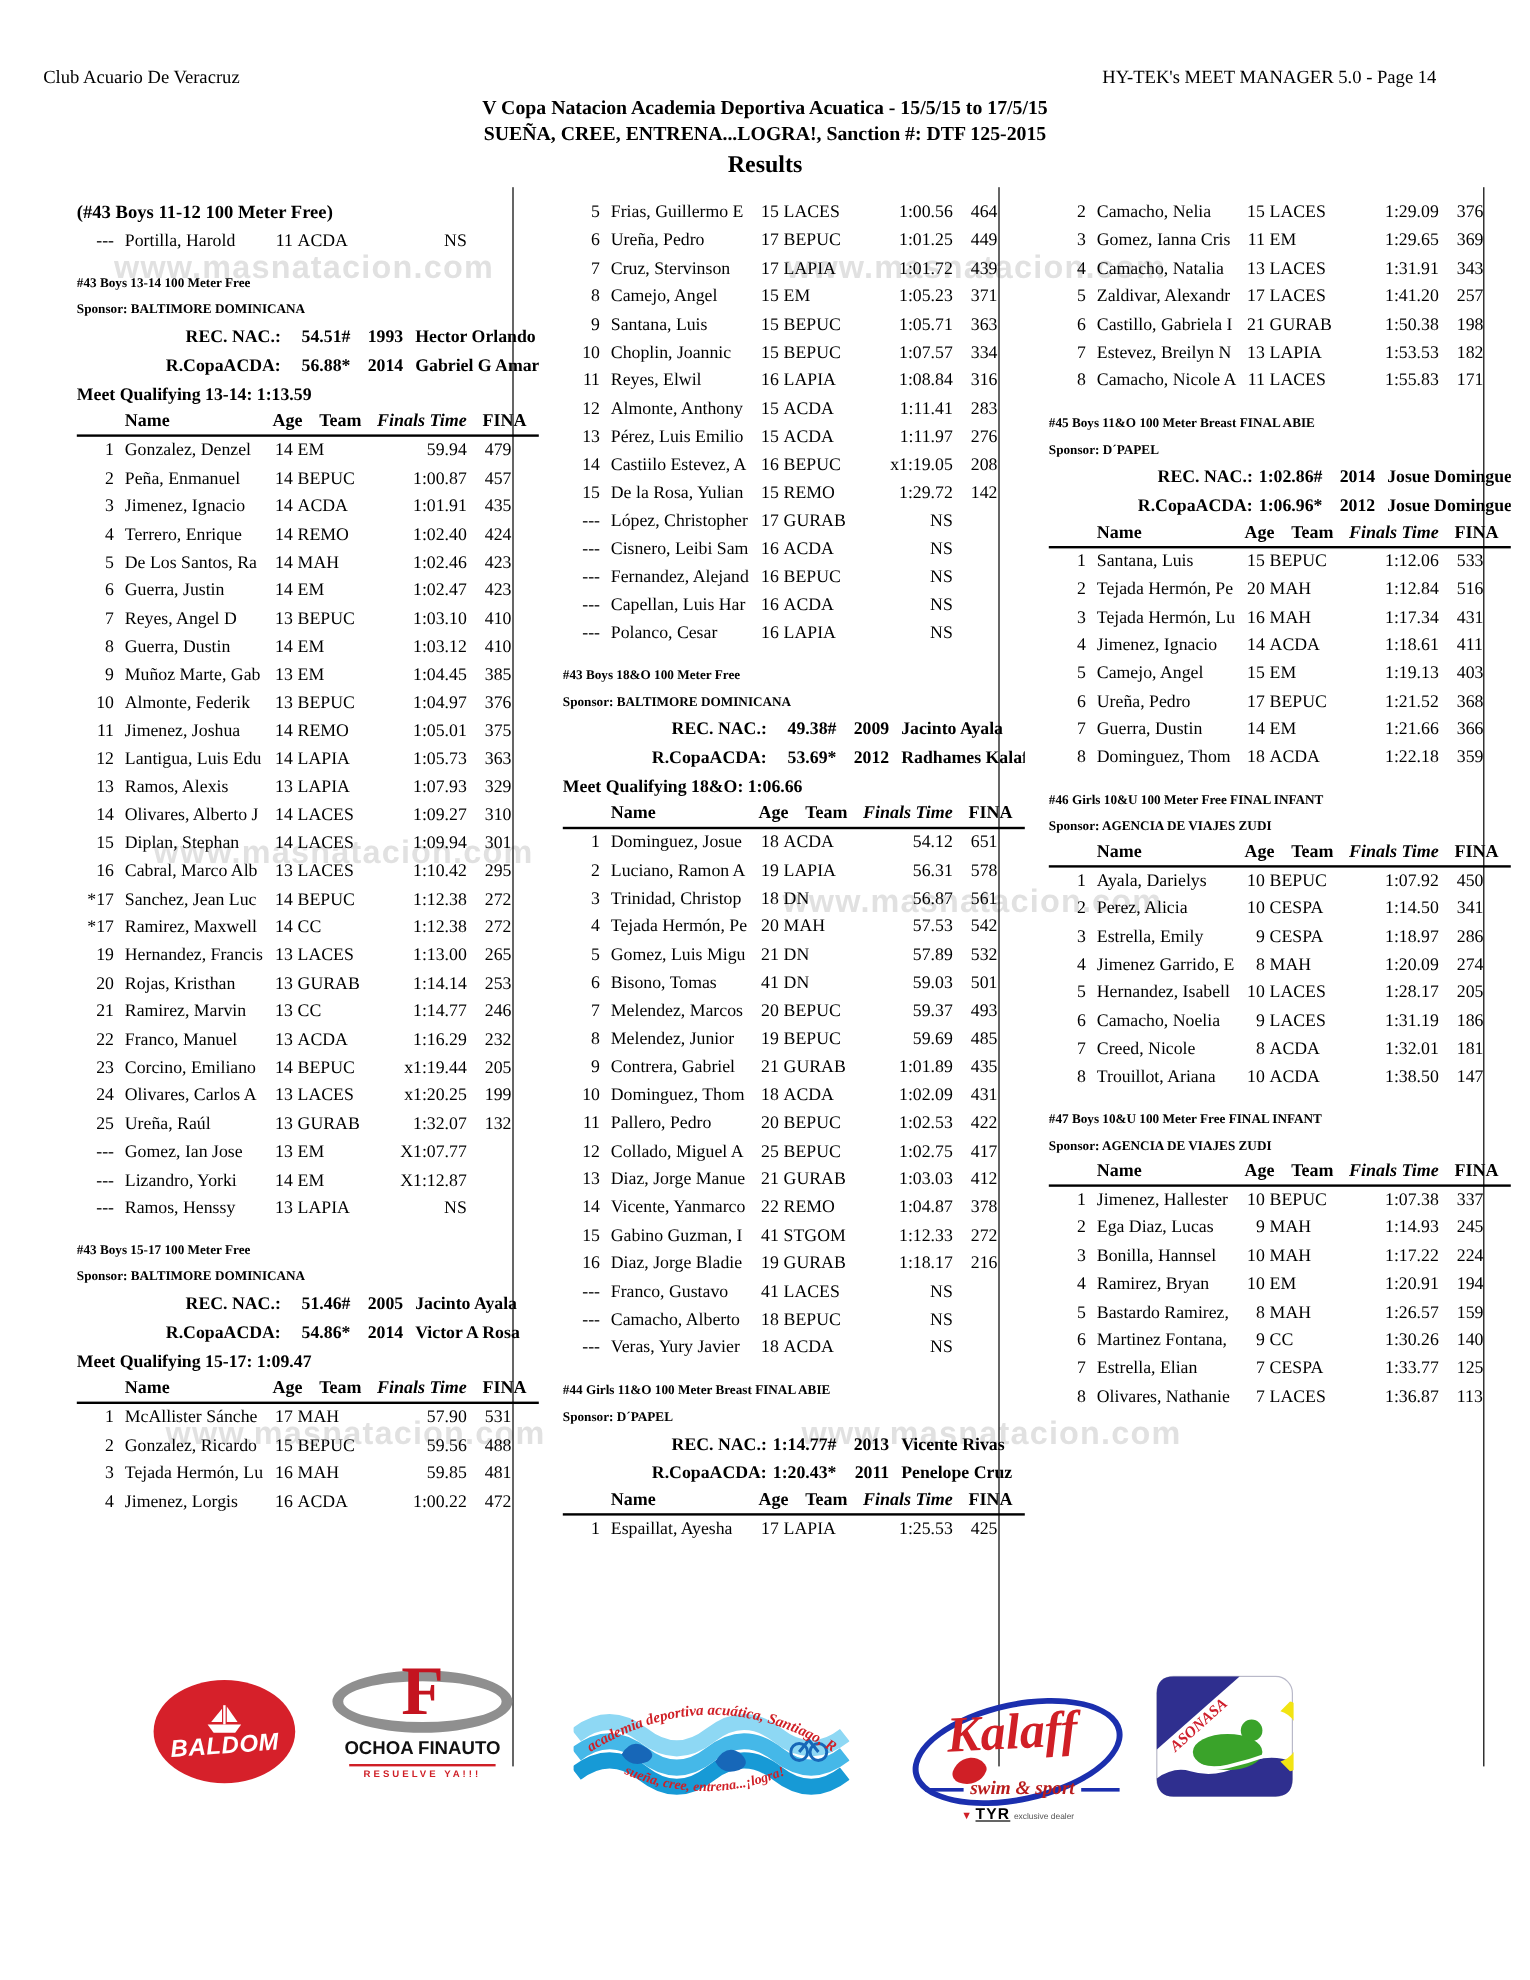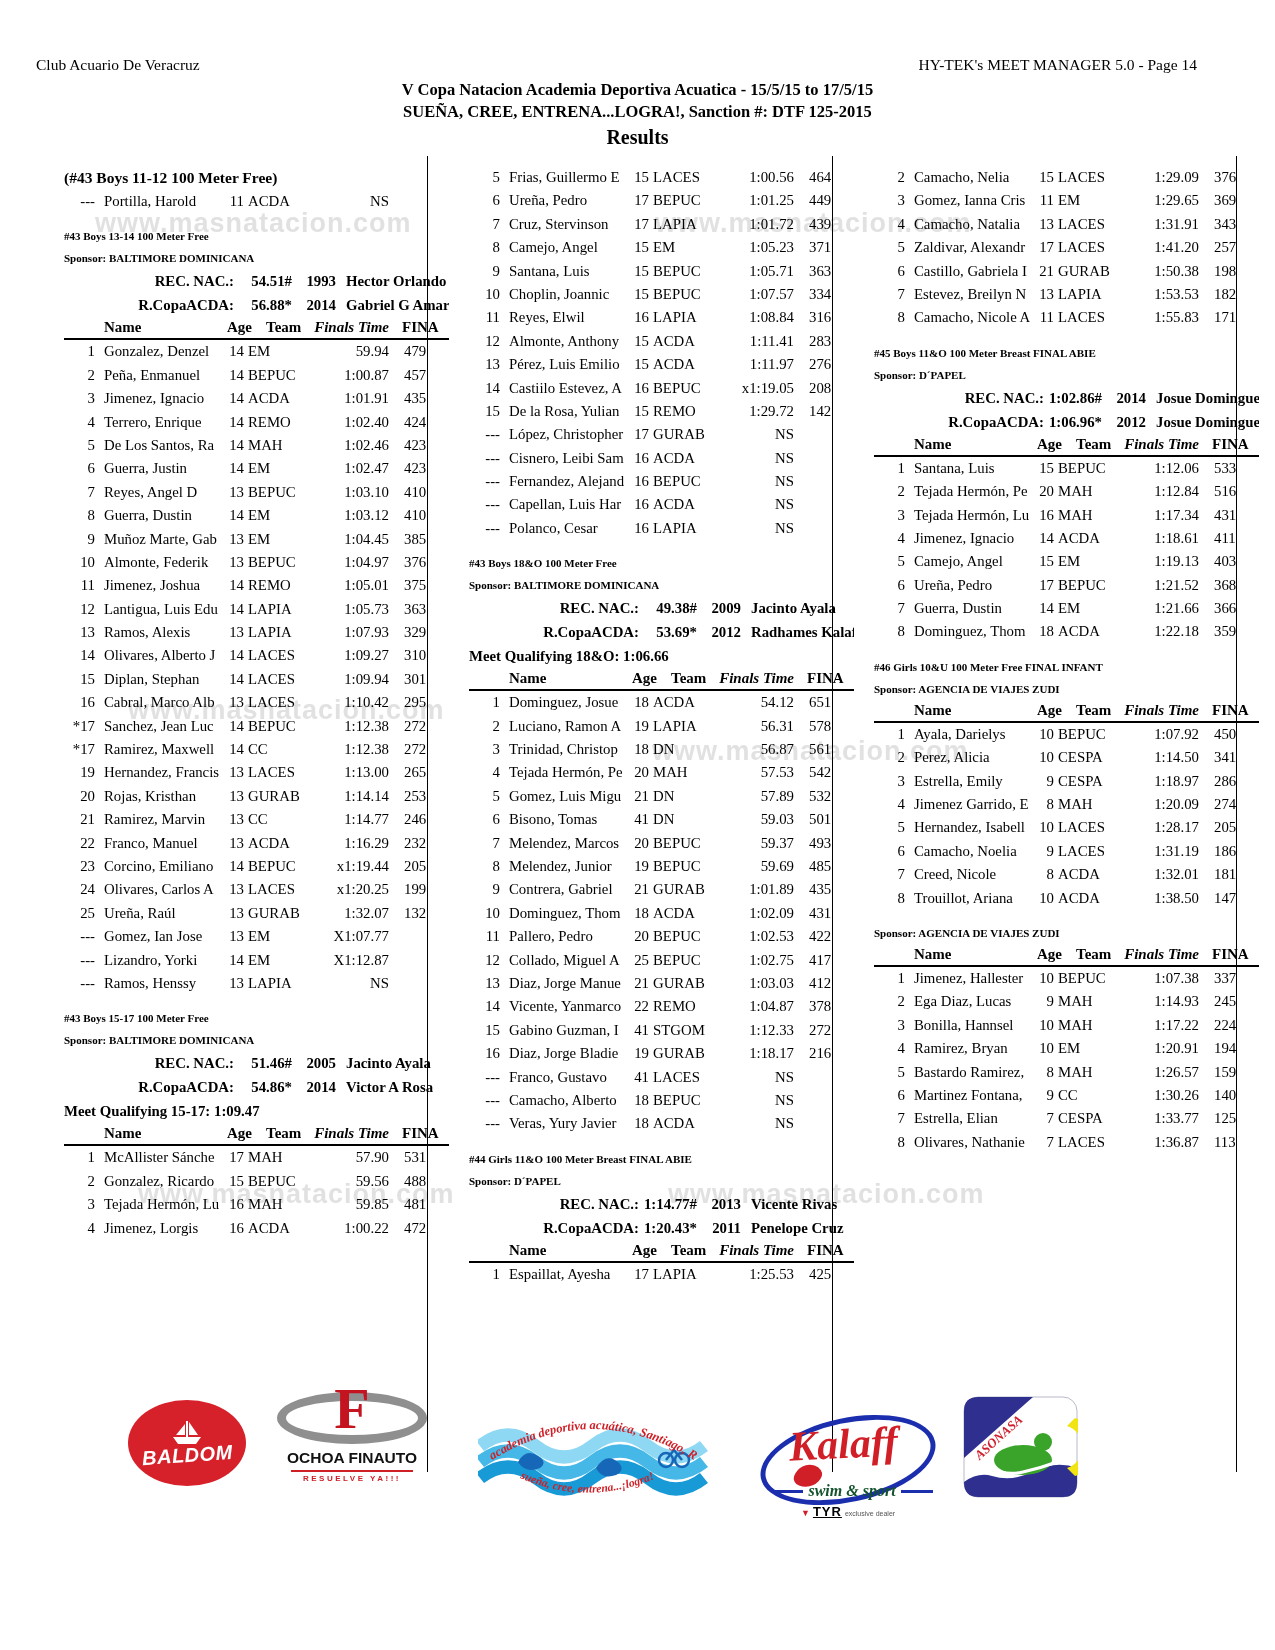--- a/index.html
+++ b/index.html
@@ -133,6 +133,7 @@
           <span class="rc2">2014</span>
           <span class="rc3">Gabriel G Amarante</span>
         </div>
+        <div class="qual">Meet Qualifying 13-14:  1:13.59</div>
         <div class="thead">
           <div class="h-place"></div>
           <div class="h-name">Name</div>

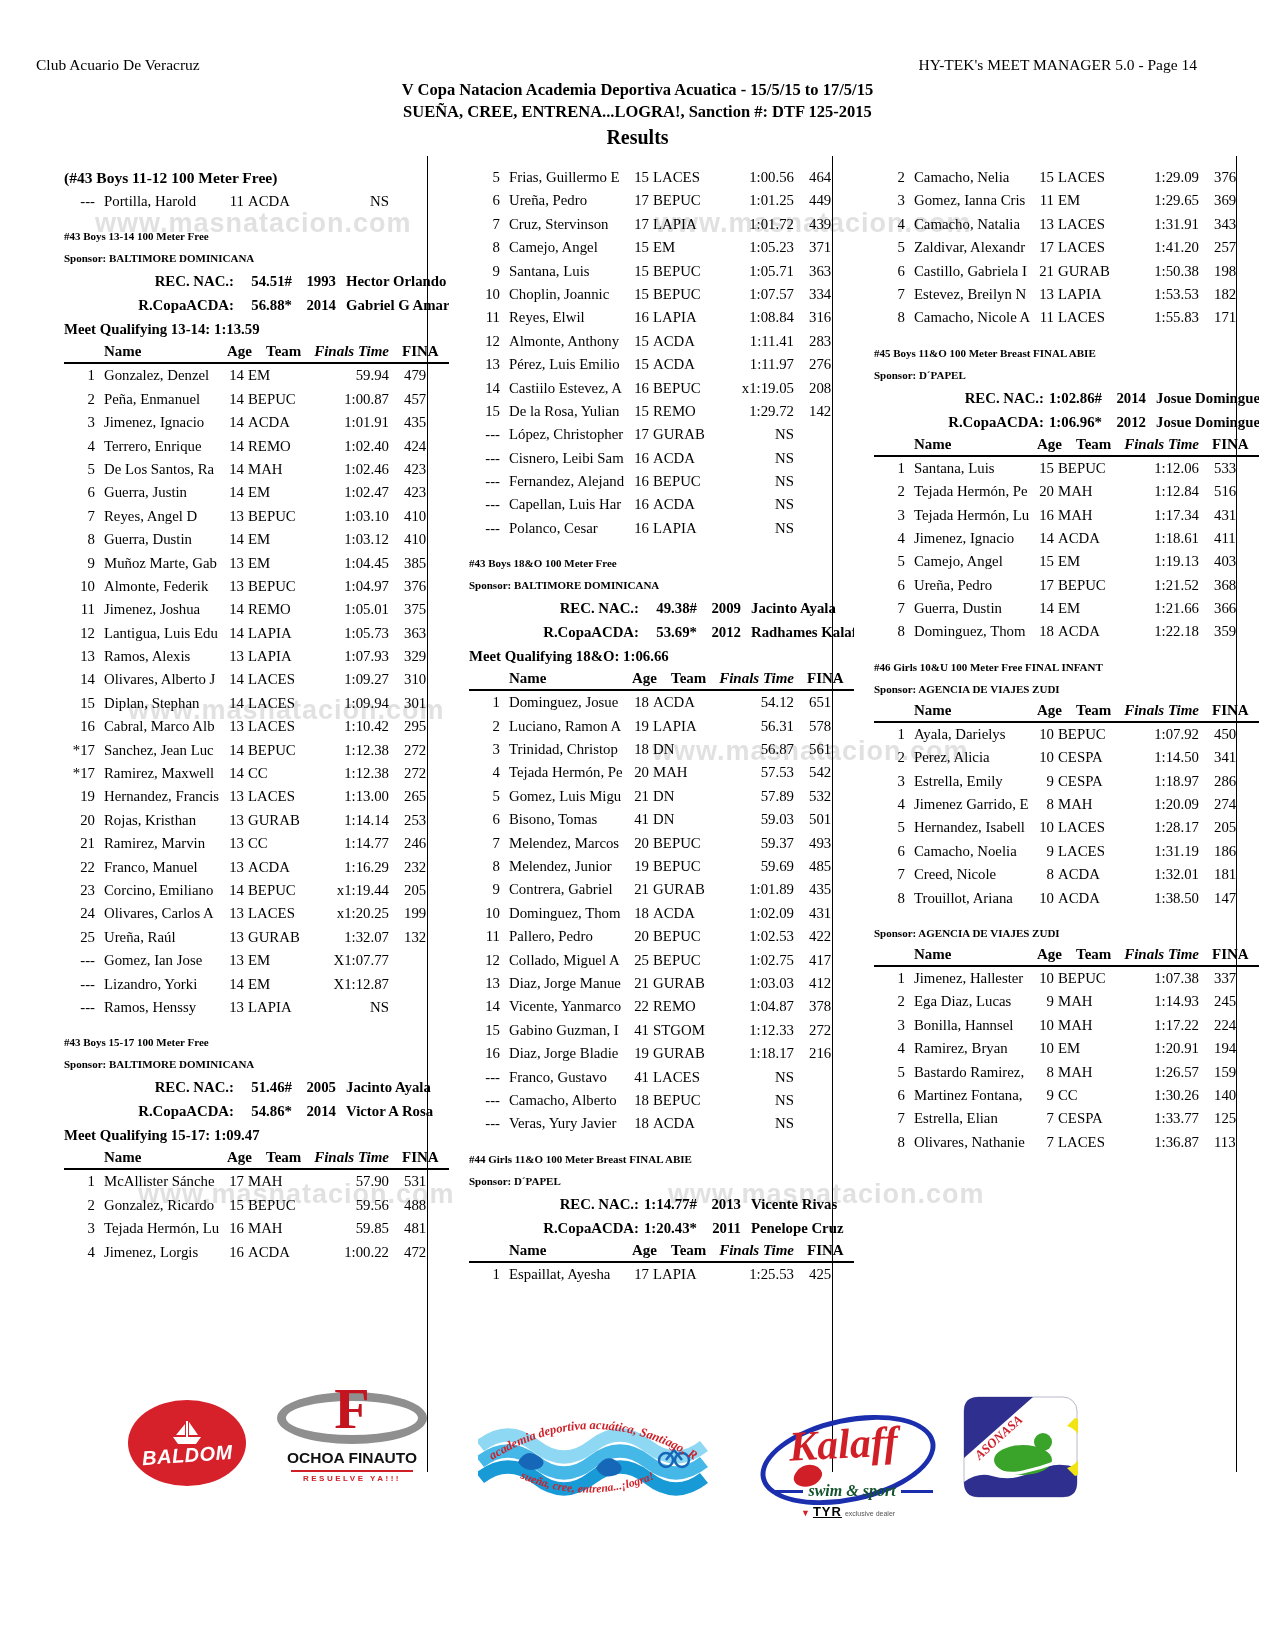--- a/index.html
+++ b/index.html
@@ -986,6 +986,7 @@
         </div>
       </section>
       <section class="event">
+        <div class="evt-title">#47  Boys 10&amp;U 100 Meter Free FINAL INFANT</div>
         <div class="evt-sponsor">Sponsor: AGENCIA DE VIAJES ZUDI</div>
         <div class="thead">
           <div class="h-place"></div>

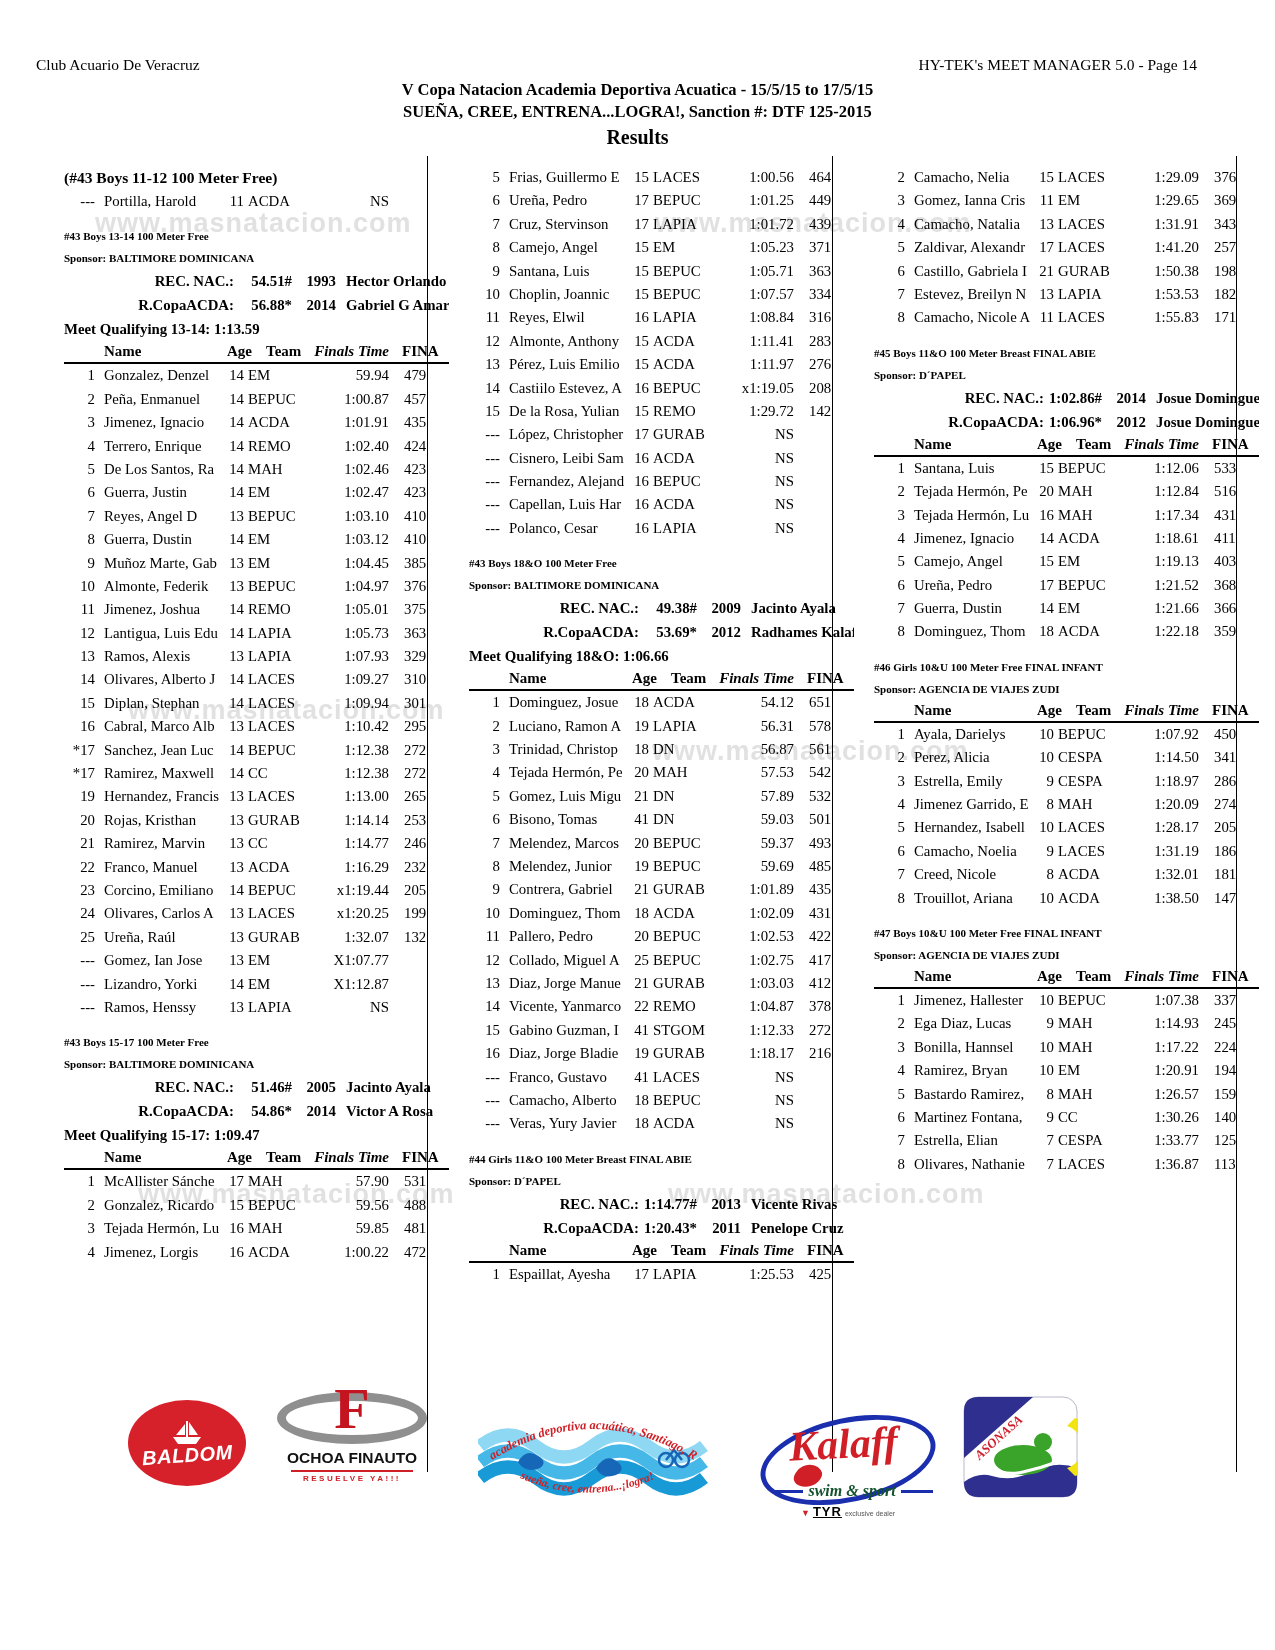--- a/index.html
+++ b/index.html
@@ -73,7 +73,7 @@
                  color:#d01f26;font-family:"Liberation Serif",serif;transform:rotate(-3deg);white-space:nowrap;}
   .kalaff-sub{position:absolute;left:16px;top:66px;width:162px;display:flex;align-items:center;gap:5px;}
   .kline{flex:1;height:3px;background:#1b2fae;}
-  .kalaff-sport{color:#14532d;font-weight:bold;font-style:italic;font-size:16px;white-space:nowrap;}
+  .kalaff-sport{color:#b91c1c;font-weight:bold;font-style:italic;font-size:16px;white-space:nowrap;}
   .kalaff-tyr{position:absolute;left:46px;top:88px;display:flex;align-items:baseline;gap:3px;
               font-family:"Liberation Sans",sans-serif;}
   .tyr-tri{color:#d01f26;font-size:9px;}

